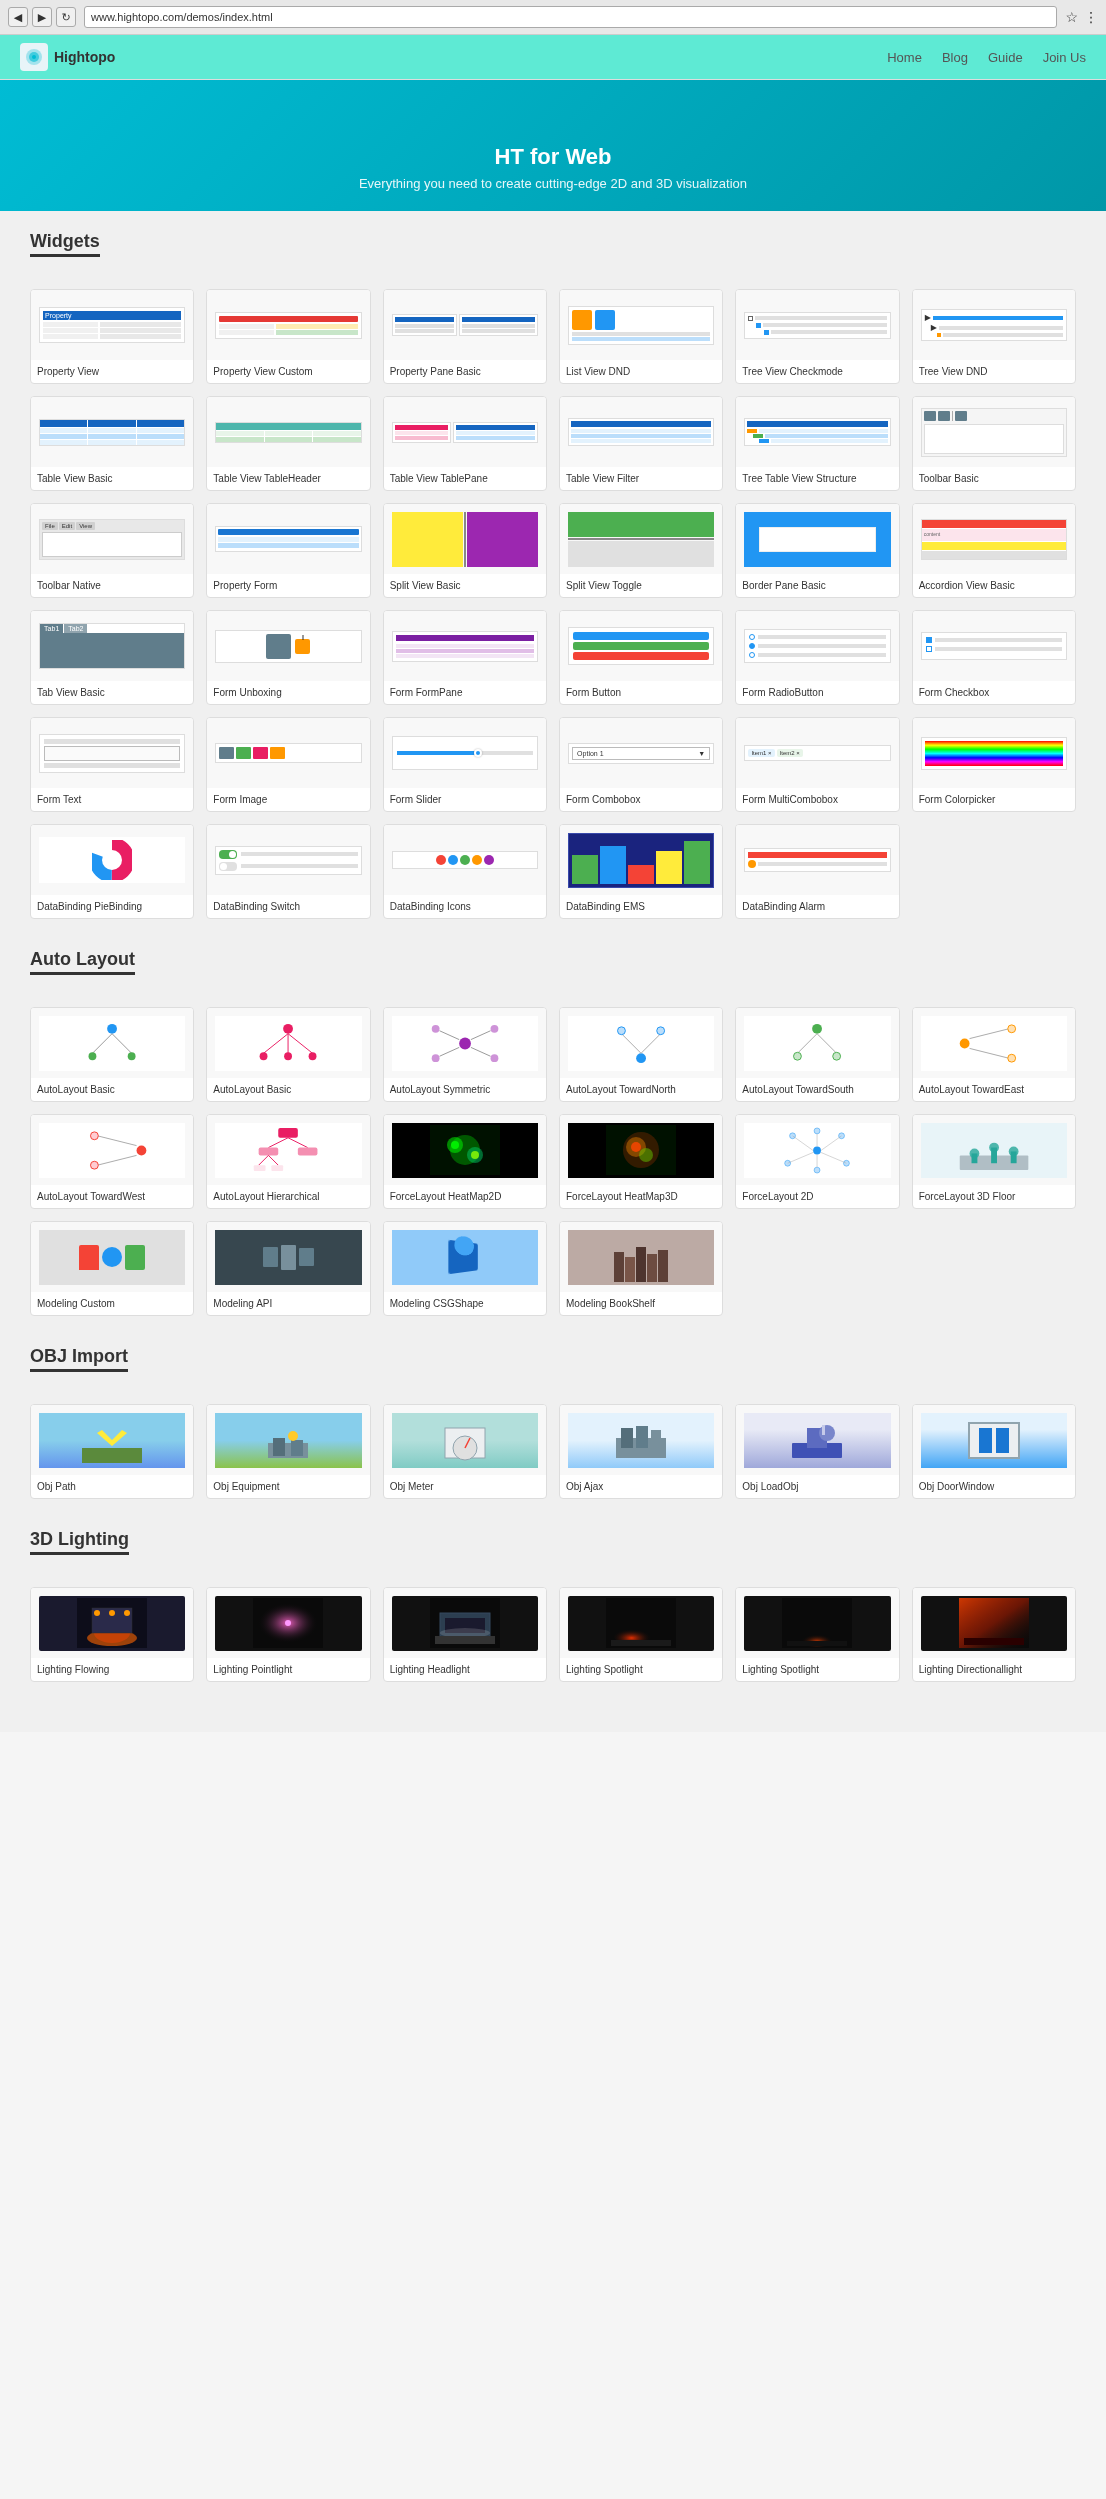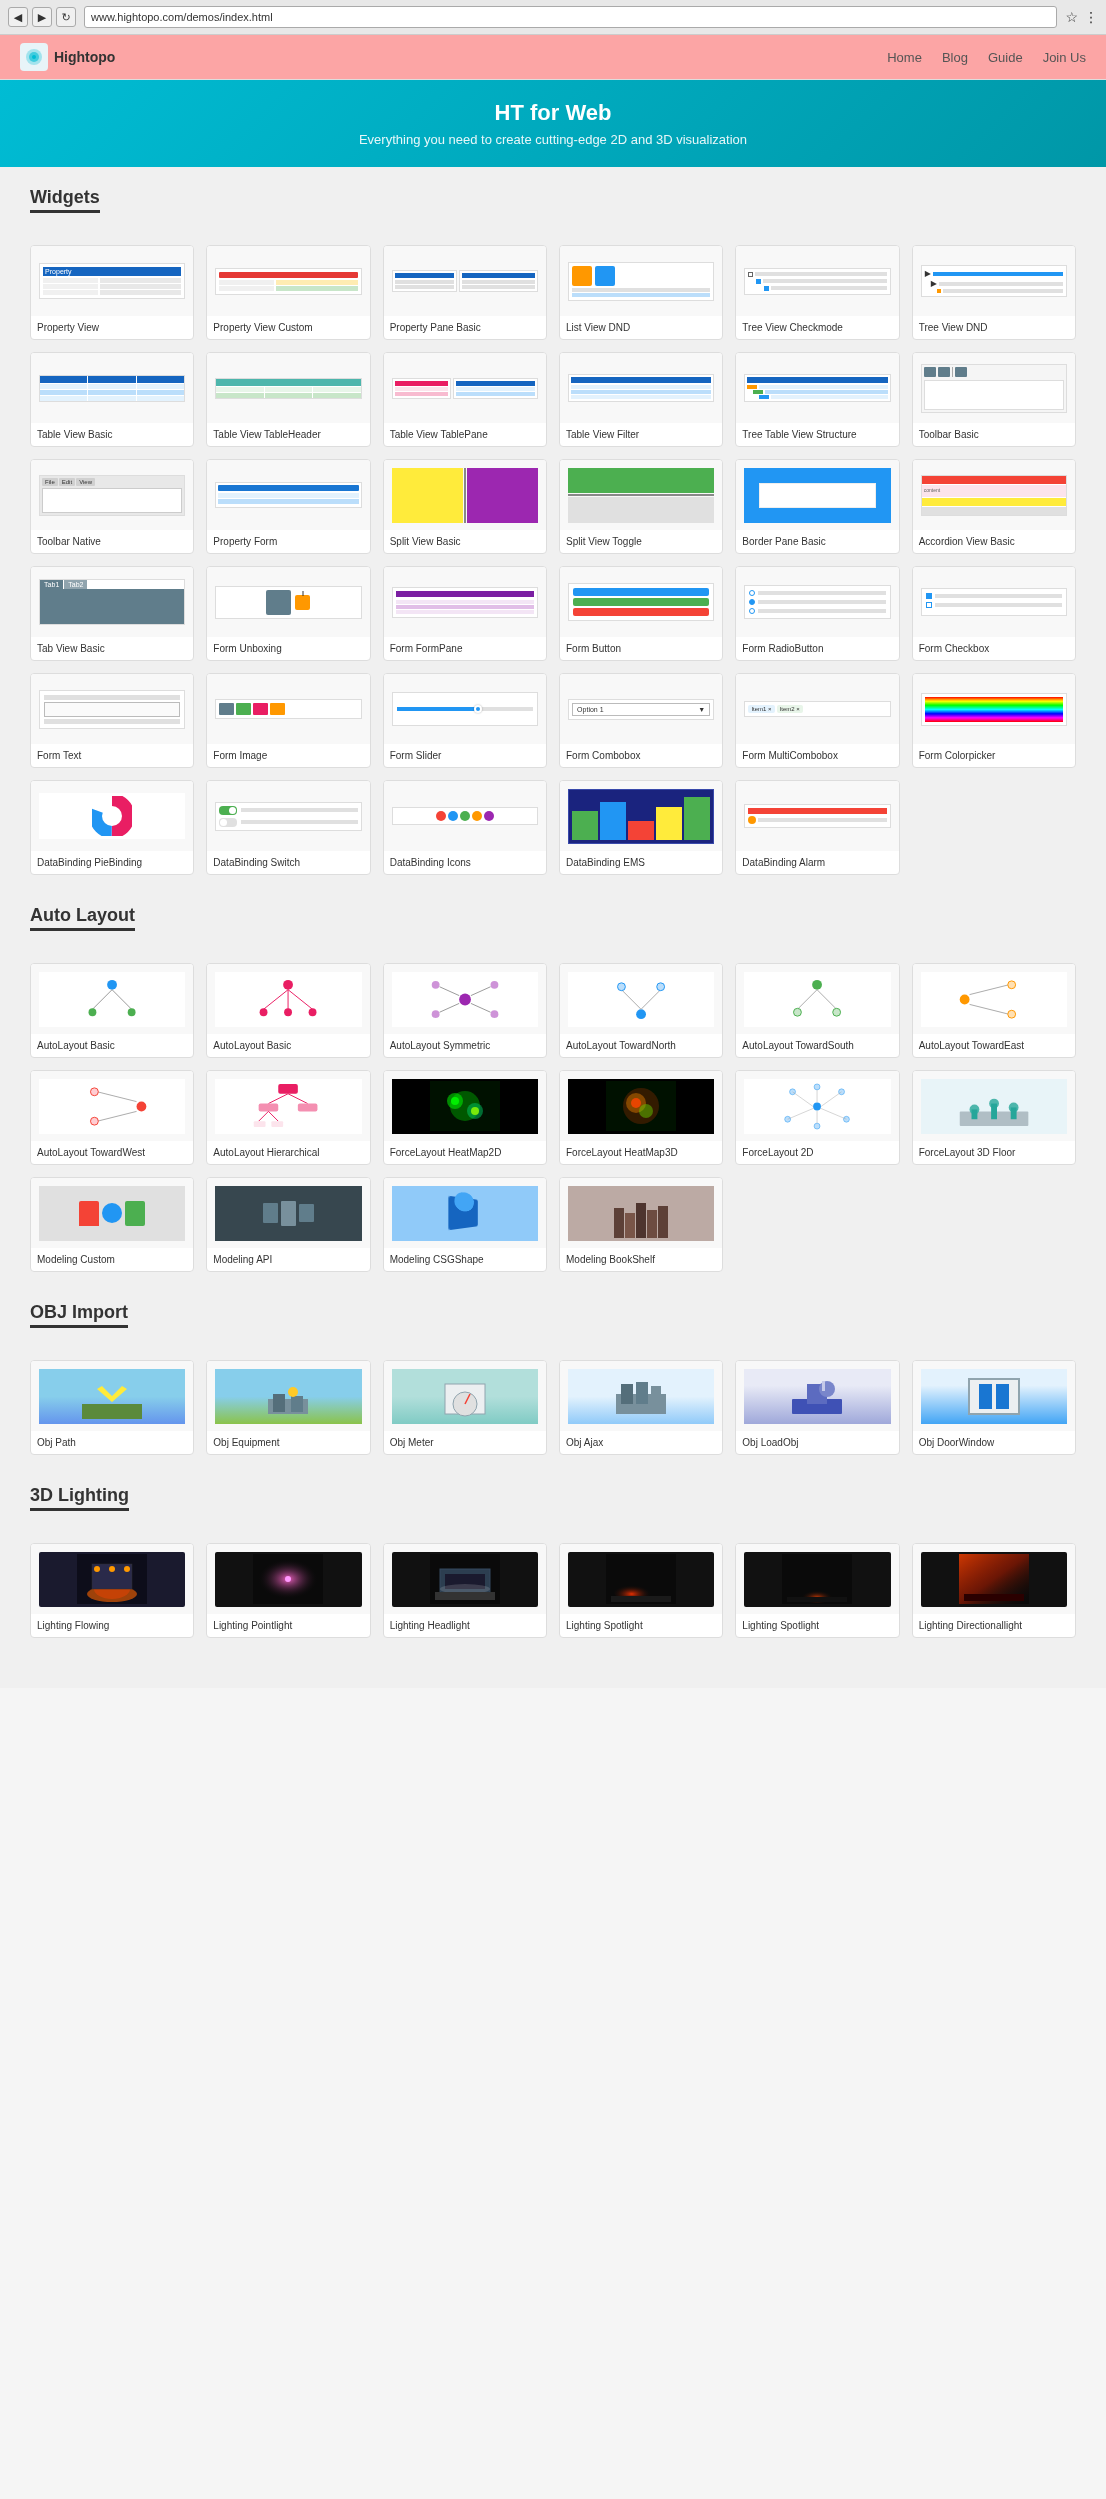--- a/index.html
+++ b/index.html
@@ -38,7 +38,7 @@
 
     
     .top-nav {
-      background: #fca5a5;
+      background: #5eead4;
       border-bottom: 1px solid #ddd;
       padding: 8px 20px;
       display: flex;

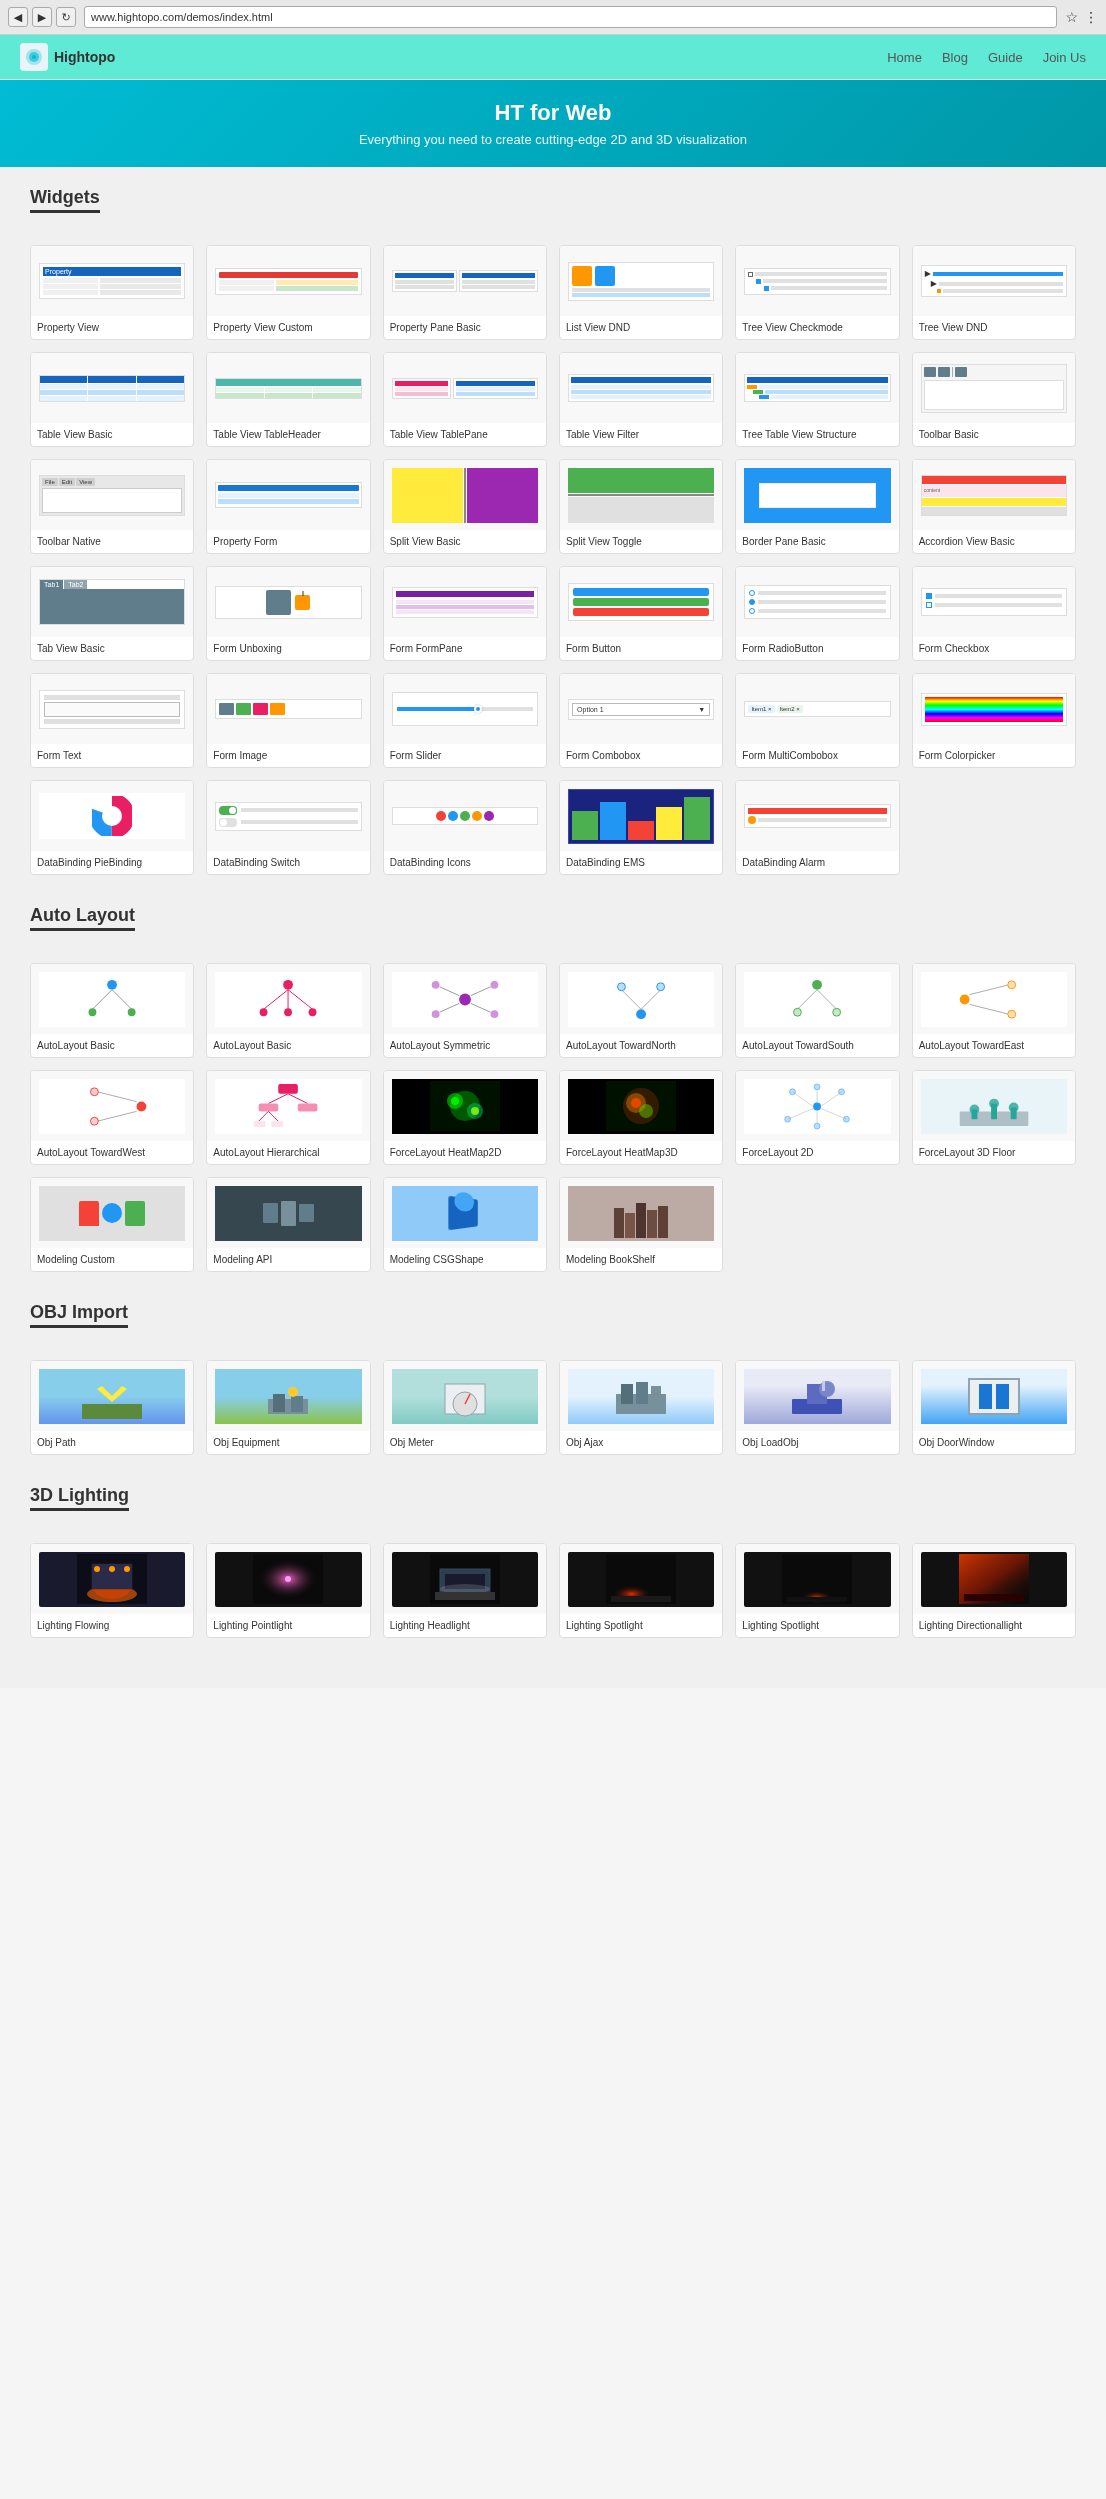--- a/index.html
+++ b/index.html
@@ -57,7 +57,7 @@
       text-align: center;
       padding: 20px;
     }
-    .hero h1 { font-size: 22px; font-weight: bold; margin-bottom: 6px; }
+    .hero h1 { font-size: 22px; font-weight: bold; margin-bottom: 6px; margin-top: 44px; }
     .hero p { font-size: 13px; opacity: 0.9; }
 
     

